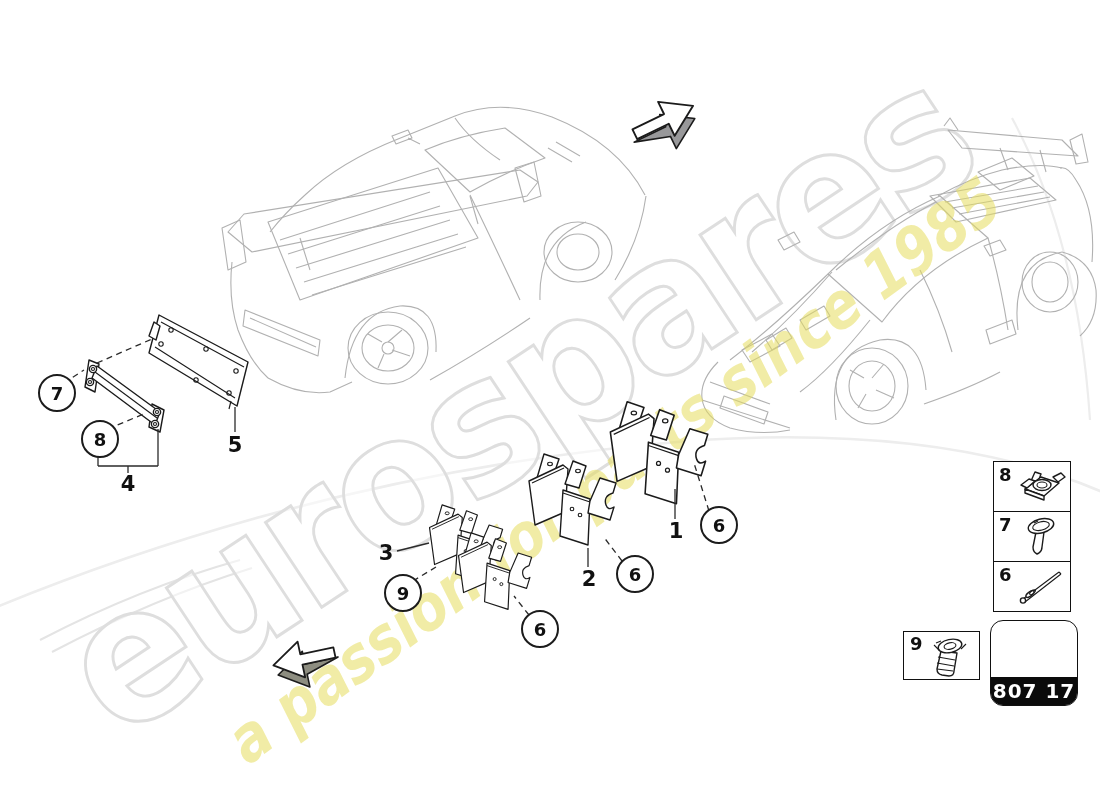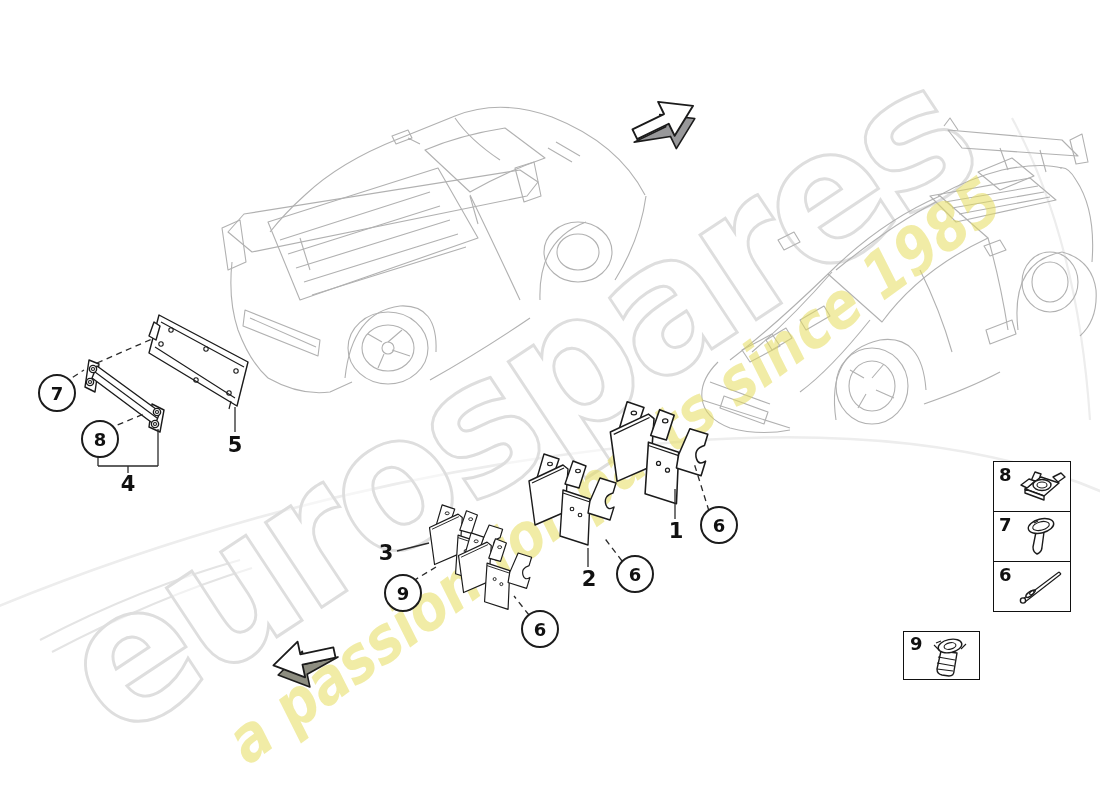--- a/index.html
+++ b/index.html
@@ -282,6 +282,11 @@
     </svg>
   </div>
 
+  <div class="code-box">
+    <div class="code-band">
+      <span>807 17</span>
+    </div>
+  </div>
 
 </div>
 

